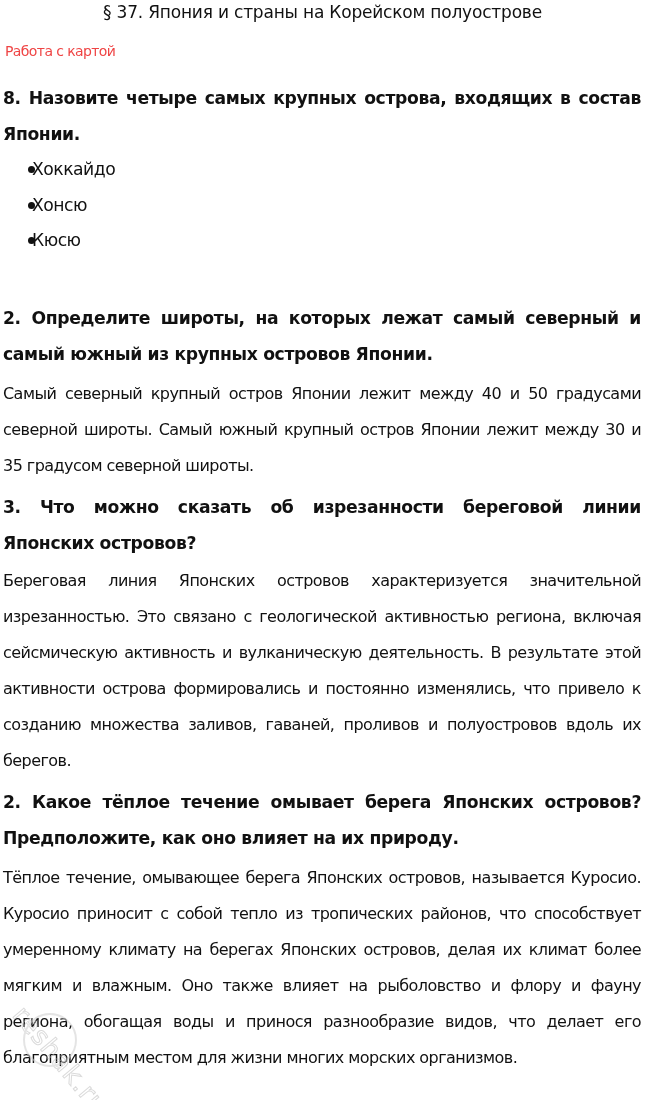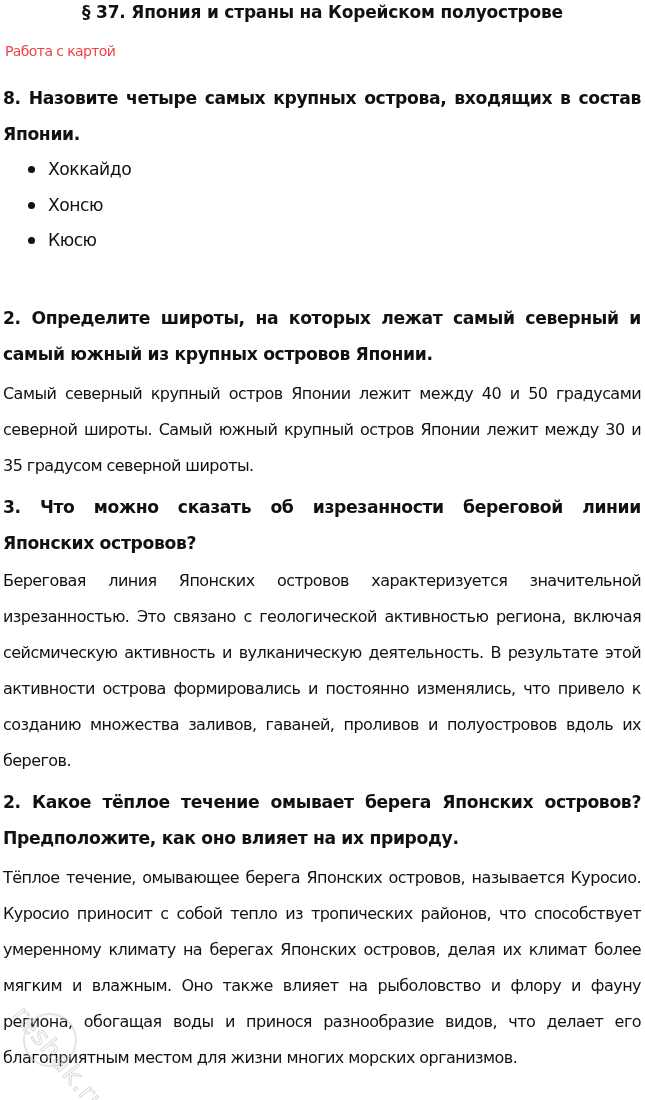--- a/index.html
+++ b/index.html
@@ -27,7 +27,7 @@
       top: 0;
       width: 645px;
       text-align: center;
-      font-weight: bold;
+      font-weight: normal;
       font-size: 17px;
       line-height: 24px;
       letter-spacing: -0.2px;

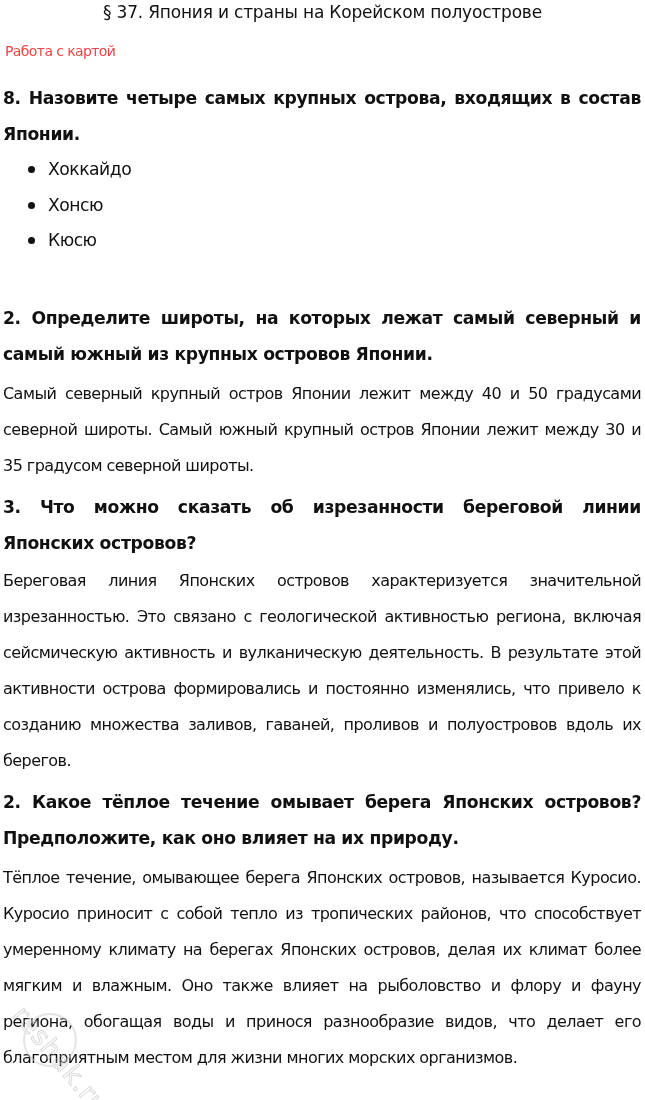--- a/index.html
+++ b/index.html
@@ -75,7 +75,7 @@
       height: 35.5px;
       line-height: 35.5px;
       font-size: 17.2px;
-      padding-left: 48px;
+      padding-left: 32px;
       letter-spacing: -0.5px;
     }
     .bullets li .dot {

